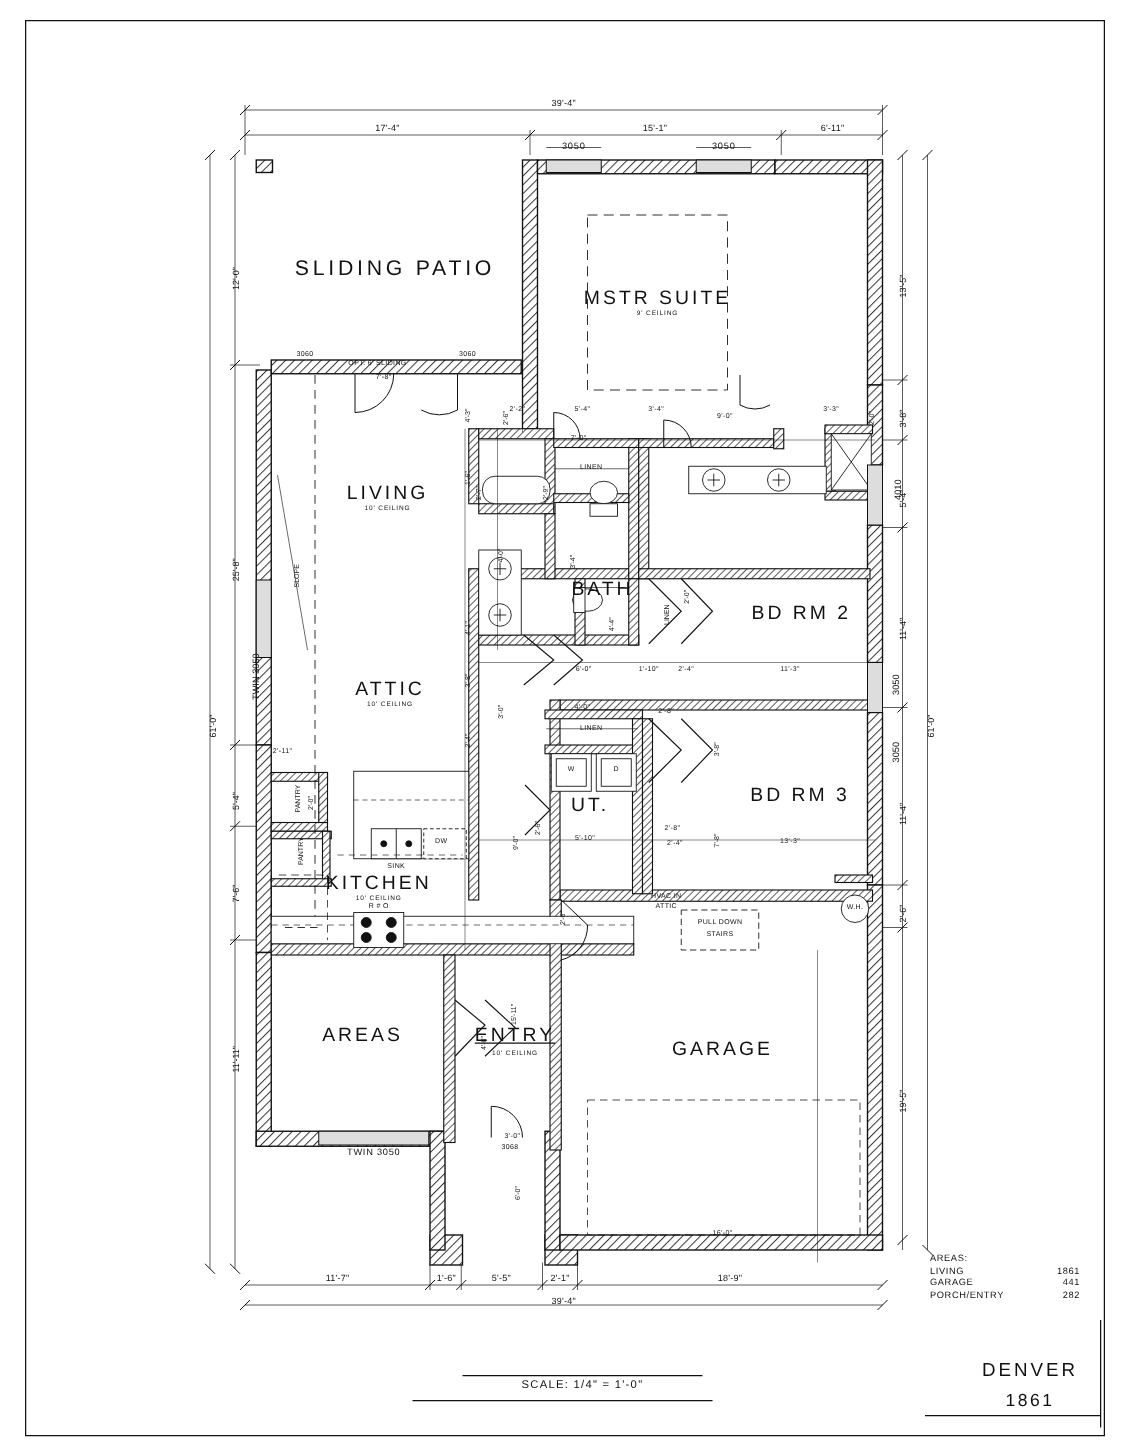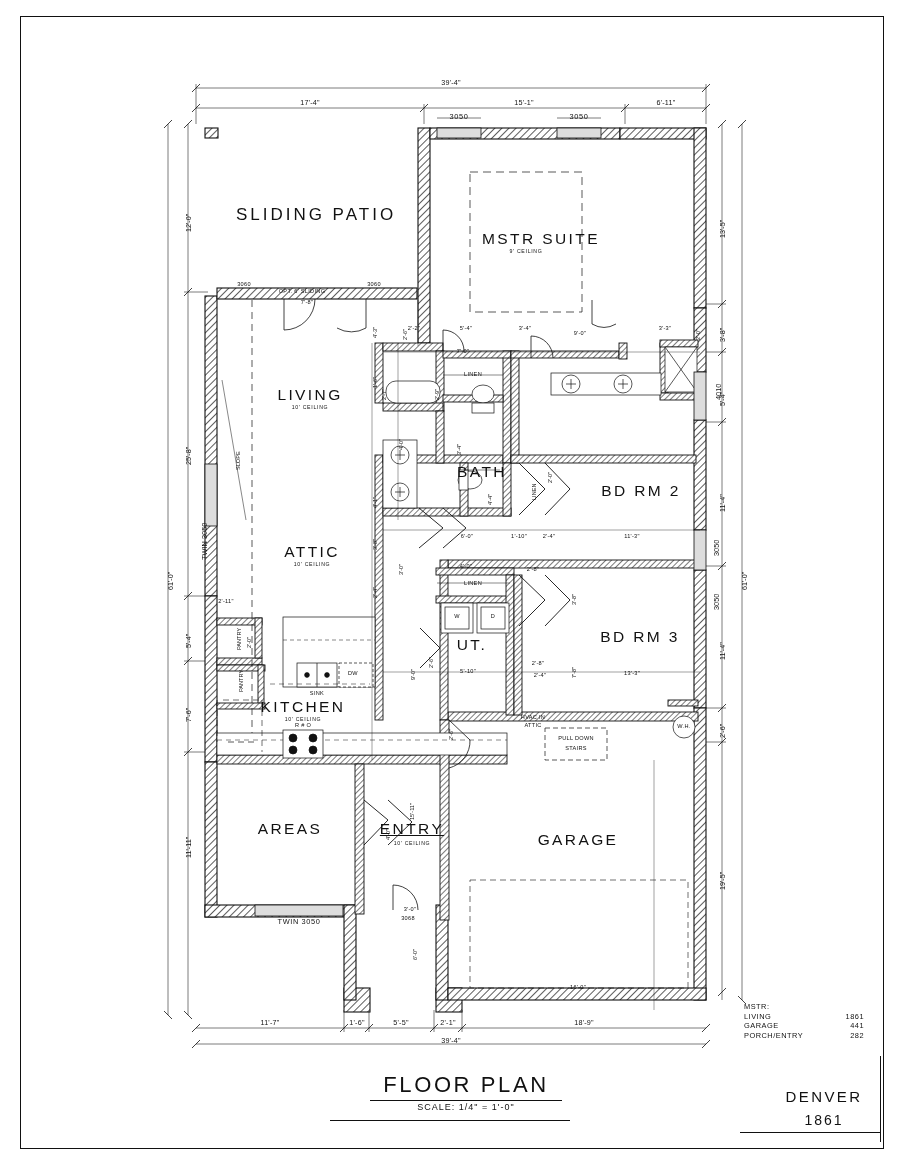--- a/index.html
+++ b/index.html
@@ -325,7 +325,7 @@
 
   <div class="lbl room big c" style="left:316px;top:205px;">SLIDING PATIO</div>
 
-  <div class="lbl room c" style="left:526px;top:230px;margin-left:15px;">MSTR SUITE</div>
+  <div class="lbl room c" style="left:526px;top:230px;">MSTR SUITE</div>
   <div class="lbl ceil c" style="left:526px;top:248px;">9' CEILING</div>
 
   <div class="lbl room c" style="left:310px;top:386px;">LIVING</div>

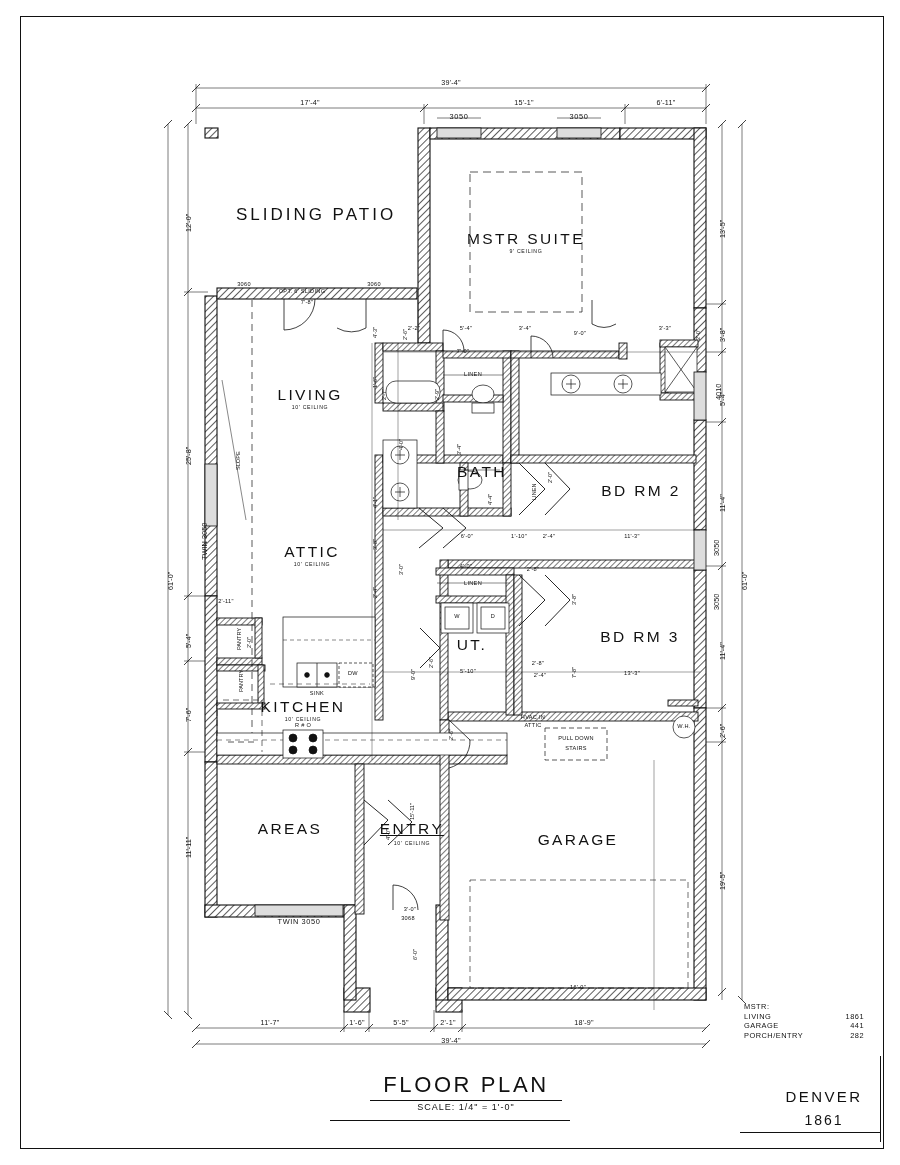--- a/index.html
+++ b/index.html
@@ -450,7 +450,7 @@
   <div class="lbl win c" style="left:299px;top:917px;">TWIN 3050</div>
 
   <div class="areas" style="left:744px;top:1002px;">
-    <div>MSTR:</div>
+    <div>AREAS:</div>
     <div style="position:relative;width:120px;">
       <span>LIVING</span>
       <span style="position:absolute;right:0;">1861</span>

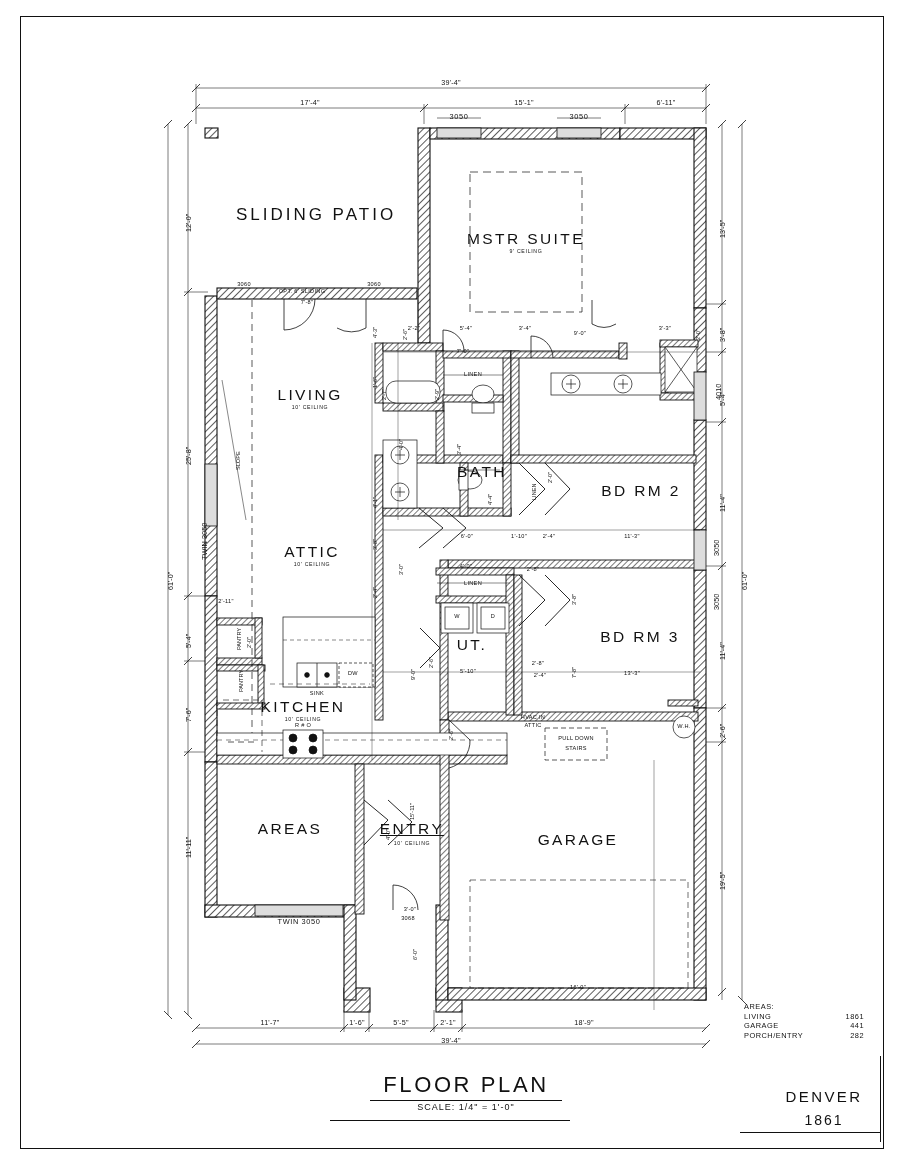--- a/index.html
+++ b/index.html
@@ -465,7 +465,6 @@
     </div>
   </div>
 
-  <div class="ttl c" style="left:466px;top:1072px;">FLOOR PLAN</div>
   <div class="rule" style="left:370px;top:1100px;width:192px;"></div>
   <div class="sub c" style="left:466px;top:1102px;">SCALE: 1/4" = 1'-0"</div>
   <div class="rule" style="left:330px;top:1120px;width:240px;height:1px;"></div>

